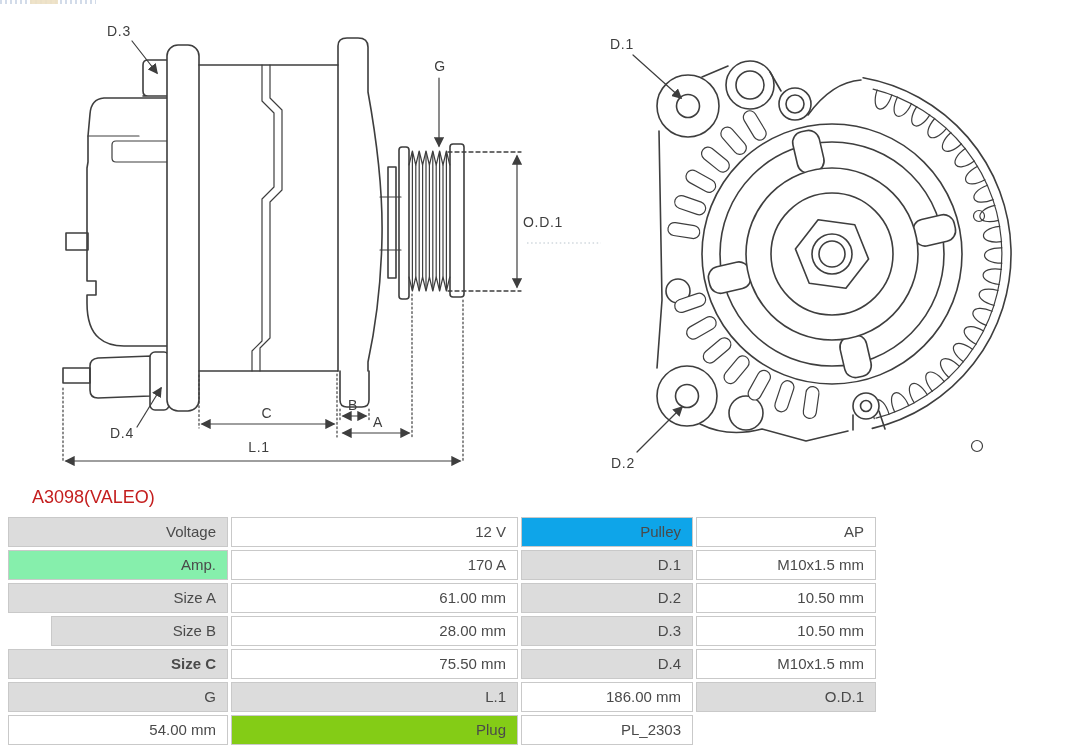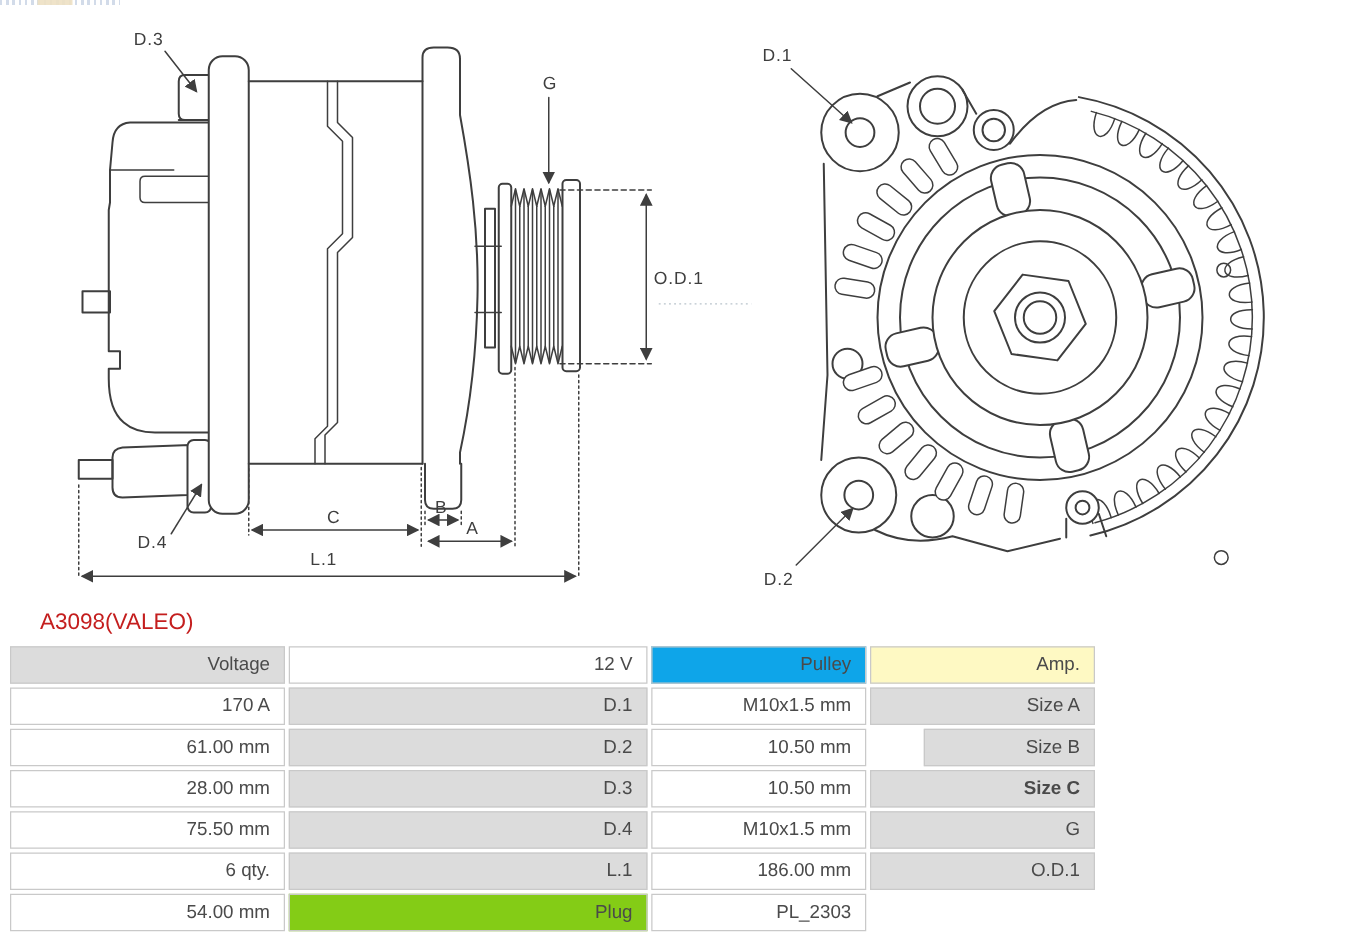--- a/index.html
+++ b/index.html
@@ -217,6 +217,7 @@
       <div class="cell label" style="background: rgb(220, 220, 220);">Voltage</div>
       <div class="cell value">12 V</div>
       <div class="cell label" style="background: #0ea5e9;">Pulley</div>
+      <div class="cell value">AP</div>
       <div class="cell label" style="background: #fef9c3;">Amp.</div>
       <div class="cell value">170 A</div>
       <div class="cell label" style="background: rgb(220, 220, 220);">D.1</div>

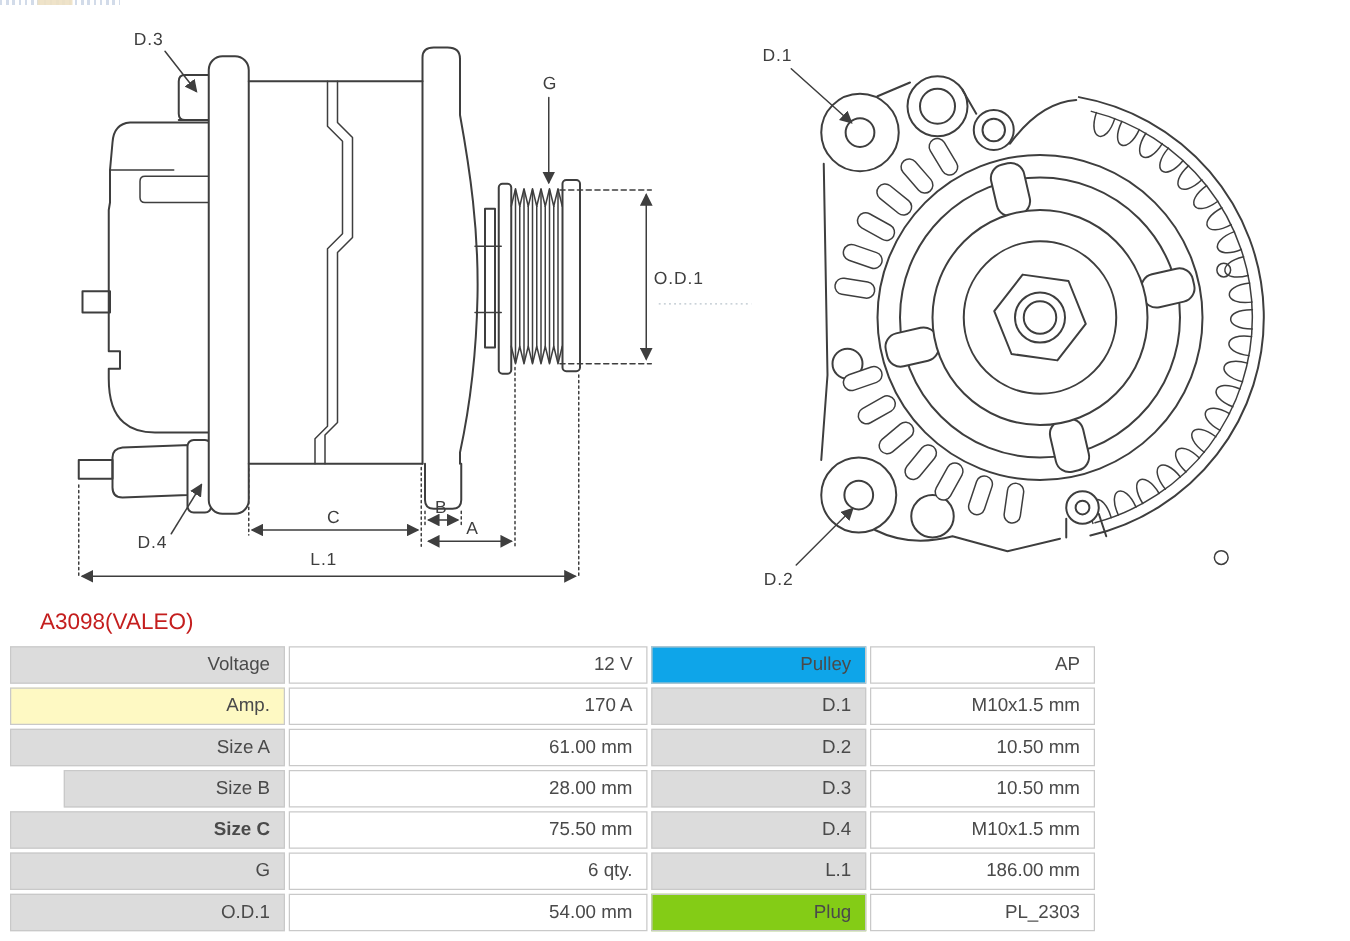--- a/index.html
+++ b/index.html
@@ -218,7 +218,7 @@
       <div class="cell value">12 V</div>
       <div class="cell label" style="background: #0ea5e9;">Pulley</div>
       <div class="cell value">AP</div>
-      <div class="cell label" style="background: #fef9c3;">Amp.</div>
+      <div class="cell label" style="background: #86efac;">Amp.</div>
       <div class="cell value">170 A</div>
       <div class="cell label" style="background: rgb(220, 220, 220);">D.1</div>
       <div class="cell value">M10x1.5 mm</div>

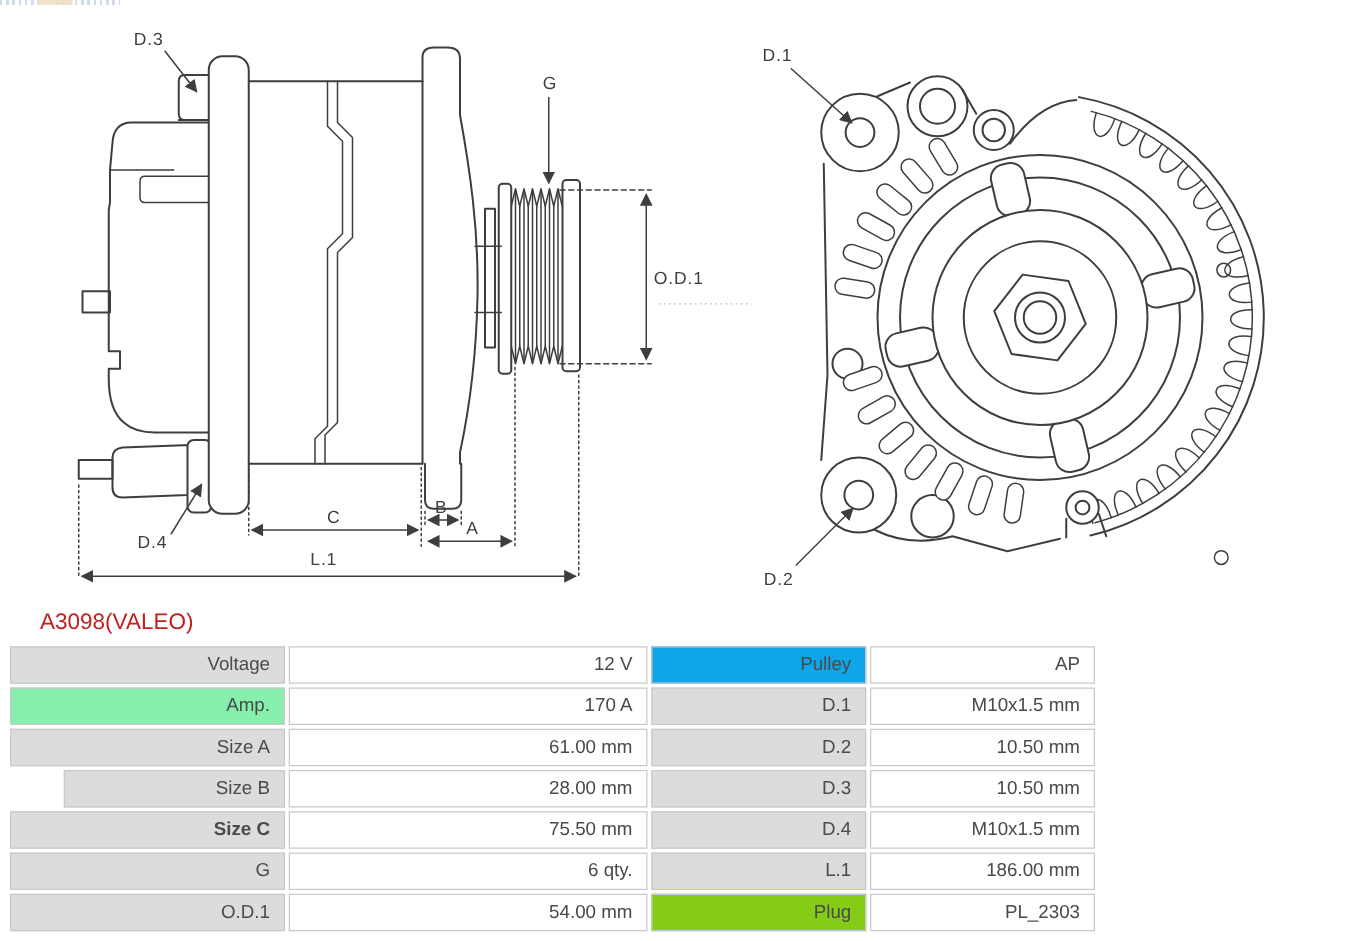--- a/index.html
+++ b/index.html
@@ -235,7 +235,6 @@
       <div class="cell label" style="background: rgb(220, 220, 220);">D.4</div>
       <div class="cell value">M10x1.5 mm</div>
       <div class="cell label" style="background: rgb(220, 220, 220);">G</div>
-      <div class="cell value">6 qty.</div>
       <div class="cell label" style="background: rgb(220, 220, 220);">L.1</div>
       <div class="cell value">186.00 mm</div>
       <div class="cell label" style="background: rgb(220, 220, 220);">O.D.1</div>

